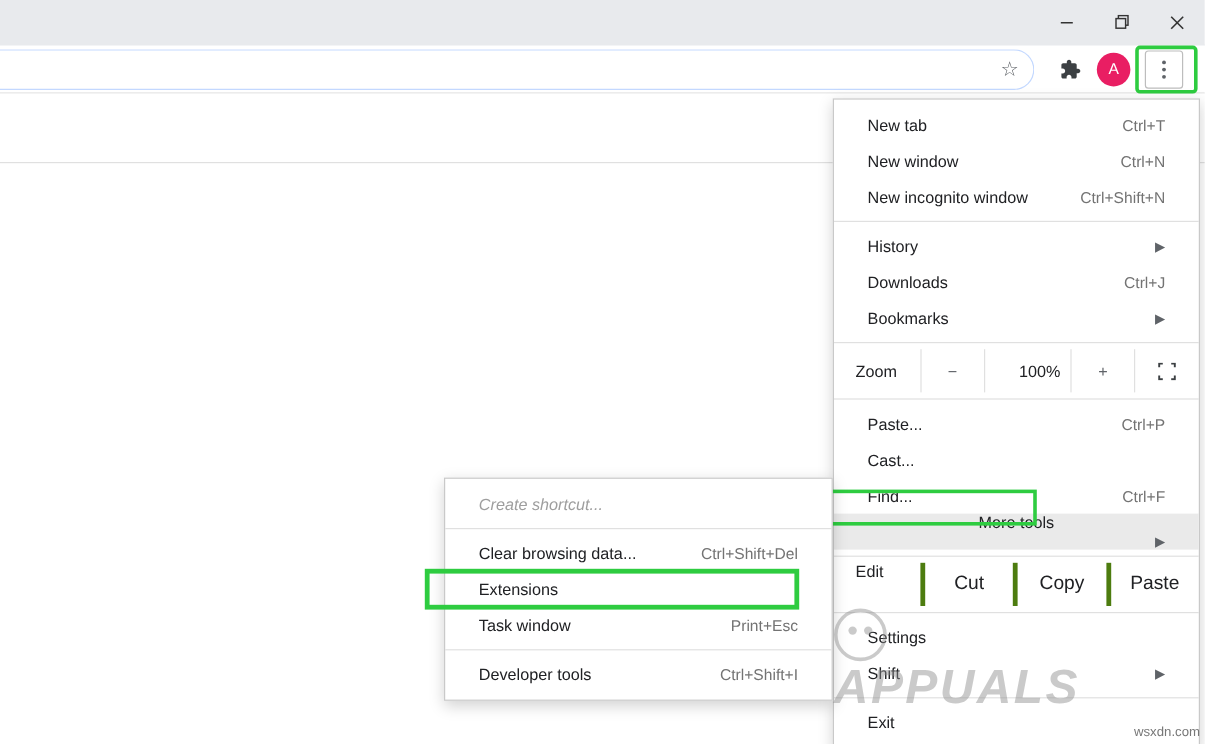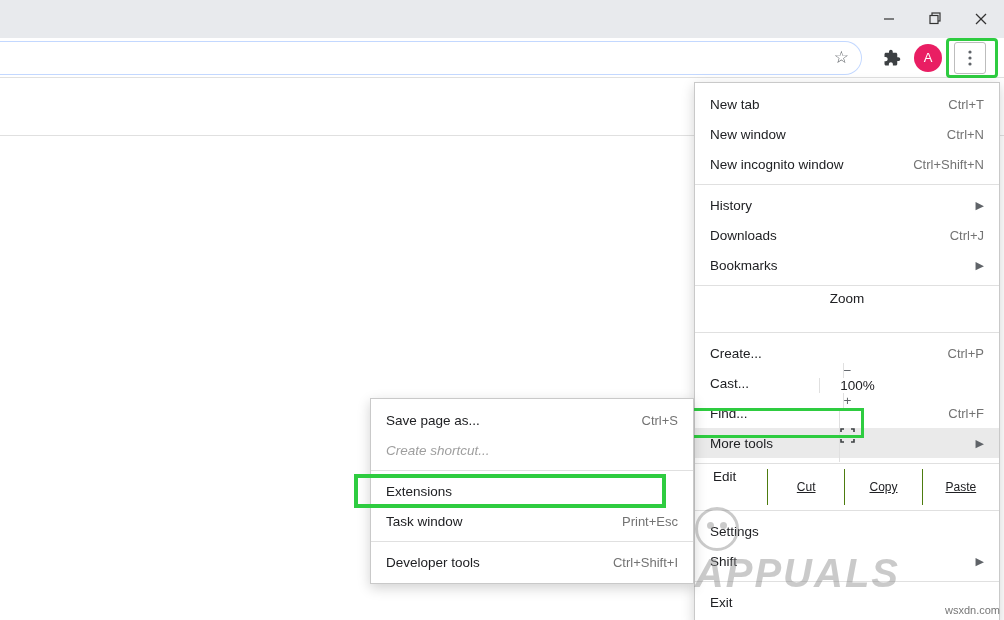--- a/index.html
+++ b/index.html
@@ -21,7 +21,7 @@
   body{position:relative;}
   
   .mainmenu{position:absolute;right:4px;top:82px;width:306px;background:#fff;border:1px solid #c9c9c9;box-shadow:0 4px 12px rgba(0,0,0,.18);padding:6px 0;font-size:13.5px;color:#202124;}
-  .row{height:30px;display:flex;align-items:center;padding:0 15px;}
+  .row{height:30px;display:flex;align-items:center;padding:0 28px;}
   .row .lbl{flex:1;}
   .row .sc{color:#737373;font-size:13px;}
   .row .arrow{color:#5f6368;font-size:11px;margin-left:auto;}

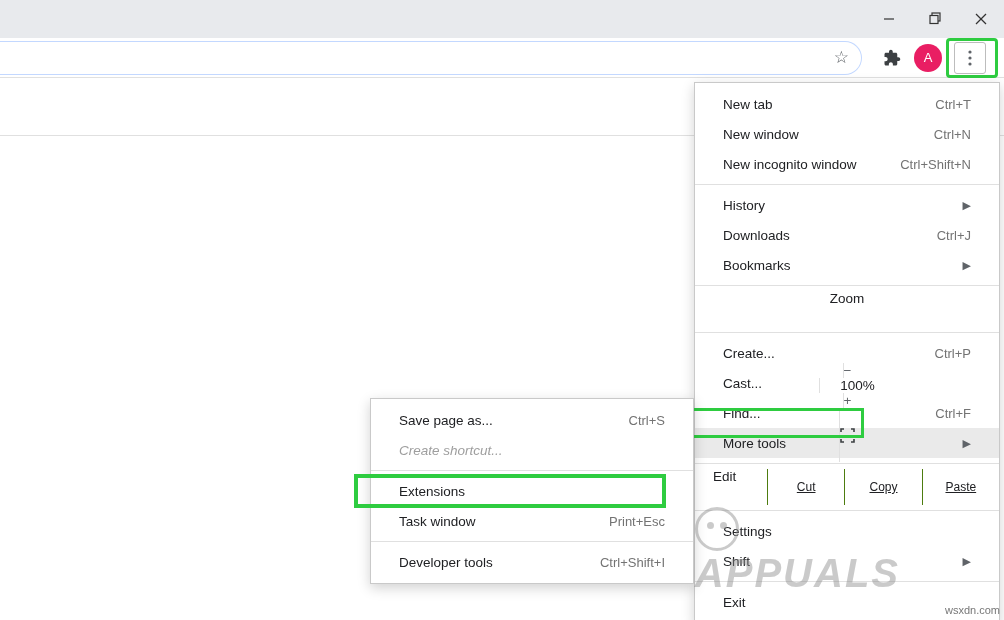--- a/index.html
+++ b/index.html
@@ -26,7 +26,7 @@
   .row .sc{color:#737373;font-size:13px;}
   .row .arrow{color:#5f6368;font-size:11px;margin-left:auto;}
   .sep{height:1px;background:#e0e0e0;margin:5px 0;}
-  .zoomrow{display:flex;align-items:center;height:36px;flex-direction:column;}
+  .zoomrow{display:flex;align-items:center;height:36px;}
   .zoomrow .z-lbl{padding:0 18px;flex:0 0 72px;}
   .zoomrow .z-cell{flex:1;display:flex;align-items:center;justify-content:center;border-left:1px solid #e0e0e0;height:100%;color:#5f6368;}
   .zoomrow .z-cell.mid{color:#202124;padding-left:20px;}

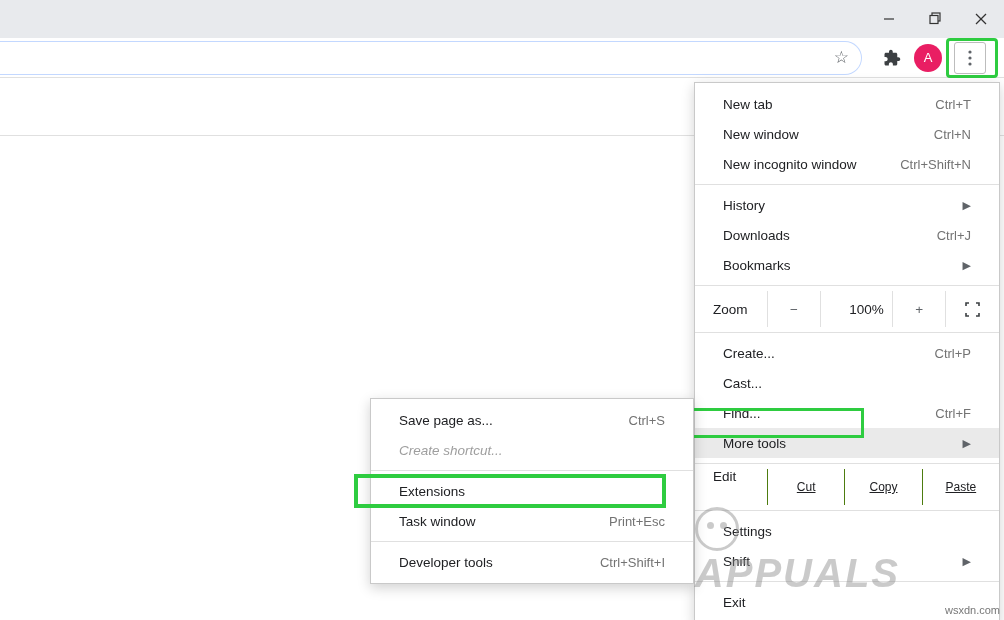--- a/index.html
+++ b/index.html
@@ -134,7 +134,7 @@
   </div>
   <div class="sep"></div>
   <div class="row">
-      <span class="lbl">Create...</span>
+      <span class="lbl">Paste...</span>
       <span class="sc">Ctrl+P</span>
     </div>
   <div class="row">

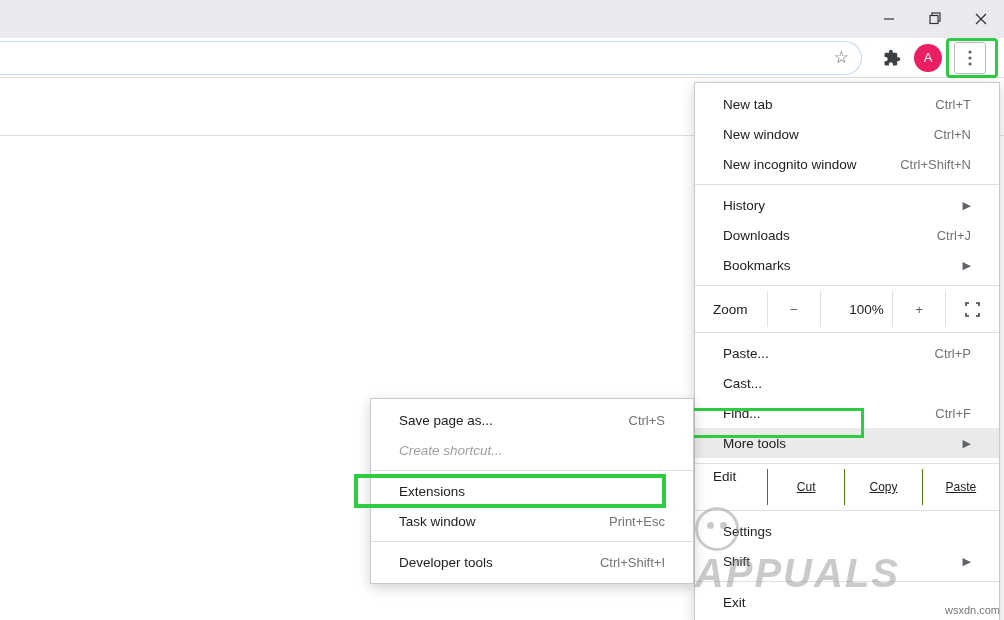--- a/index.html
+++ b/index.html
@@ -171,10 +171,6 @@
 <div class="halo2"></div>
 
 <div class="submenu">
-  <div class="row">
-      <span class="lbl">Save page as...</span>
-      <span class="sc">Ctrl+S</span>
-    </div>
   <div class="row disabled">
       <span class="lbl">Create shortcut...</span>
     </div>

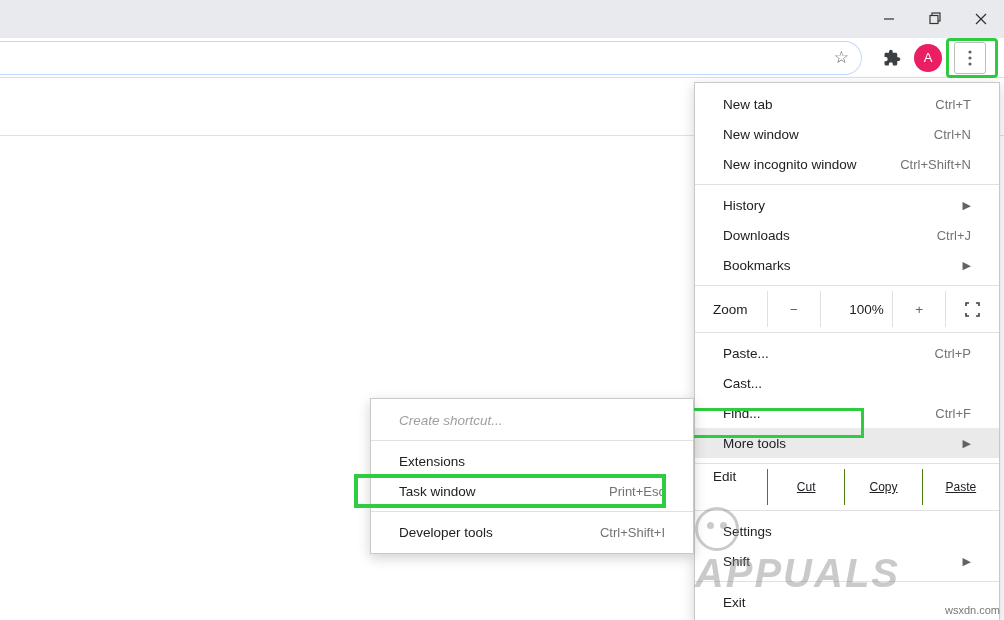--- a/index.html
+++ b/index.html
@@ -34,7 +34,7 @@
   .editrow{display:flex;align-items:flex-start;height:36px;}
   .editrow .e-lbl{padding:0 18px;flex:0 0 72px;}
   .editrow .e-cell{flex:1;display:flex;align-items:center;justify-content:center;border-left:1px solid #4d7c0f;height:100%;font-size:12px;text-decoration:underline;}
-  .row.hl, .highlight-more{background:#eaeaea;}
+  .row.hl, .highlight-more{background:#eaeaea;flex-direction:column;}
   .halo2{position:absolute;left:682px;top:408px;width:182px;height:30px;border:3px solid #2ecc40;pointer-events:none;}
   
   .submenu{position:absolute;right:310px;top:398px;width:324px;background:#fff;border:1px solid #c9c9c9;box-shadow:0 4px 12px rgba(0,0,0,.18);padding:6px 0;font-size:13.5px;}

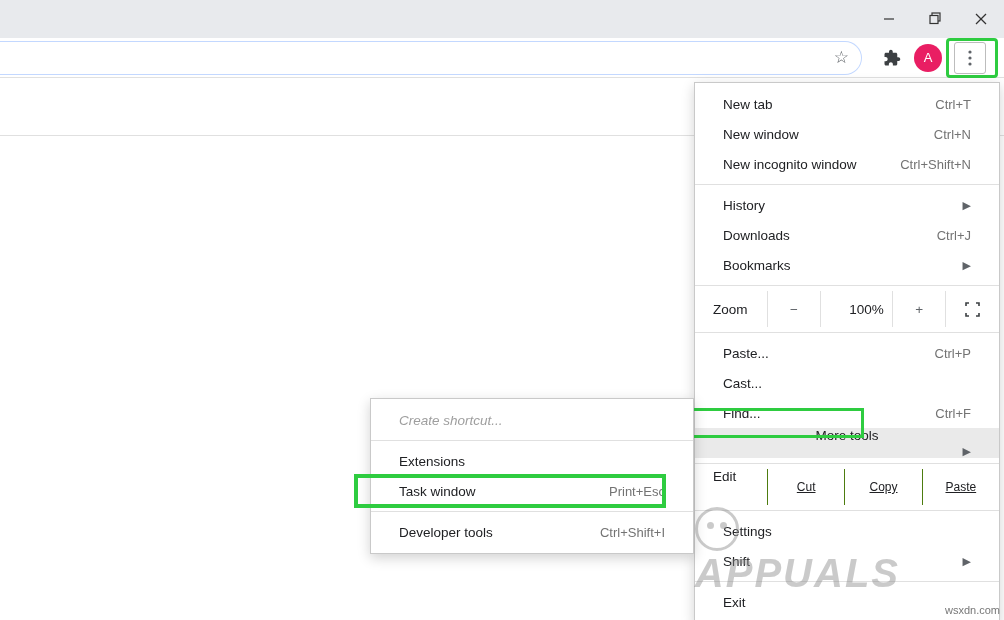--- a/index.html
+++ b/index.html
@@ -176,6 +176,10 @@
     </div>
   <div class="sep"></div>
   <div class="row">
+      <span class="lbl">Clear browsing data...</span>
+      <span class="sc">Ctrl+Shift+Del</span>
+    </div>
+  <div class="row">
       <span class="lbl">Extensions</span>
     </div>
   <div class="row">

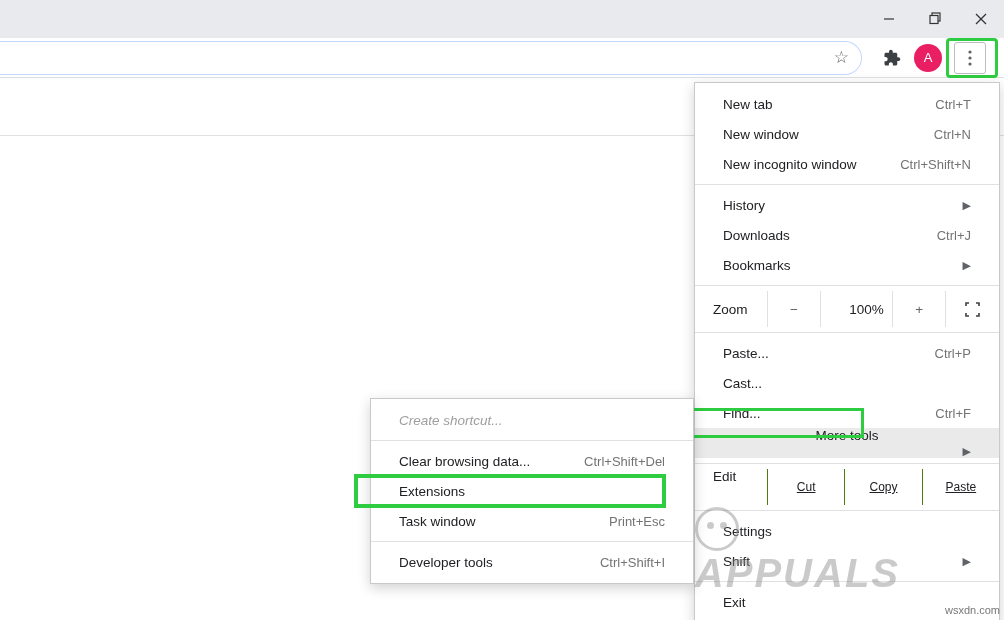--- a/index.html
+++ b/index.html
@@ -33,7 +33,7 @@
   .zoomrow .z-cell.full{flex:0 0 54px;}
   .editrow{display:flex;align-items:flex-start;height:36px;}
   .editrow .e-lbl{padding:0 18px;flex:0 0 72px;}
-  .editrow .e-cell{flex:1;display:flex;align-items:center;justify-content:center;border-left:1px solid #4d7c0f;height:100%;font-size:12px;text-decoration:underline;}
+  .editrow .e-cell{flex:1;display:flex;align-items:center;justify-content:center;border-left:4px solid #4d7c0f;height:100%;font-size:16px;}
   .row.hl, .highlight-more{background:#eaeaea;flex-direction:column;}
   .halo2{position:absolute;left:682px;top:408px;width:182px;height:30px;border:3px solid #2ecc40;pointer-events:none;}
   

